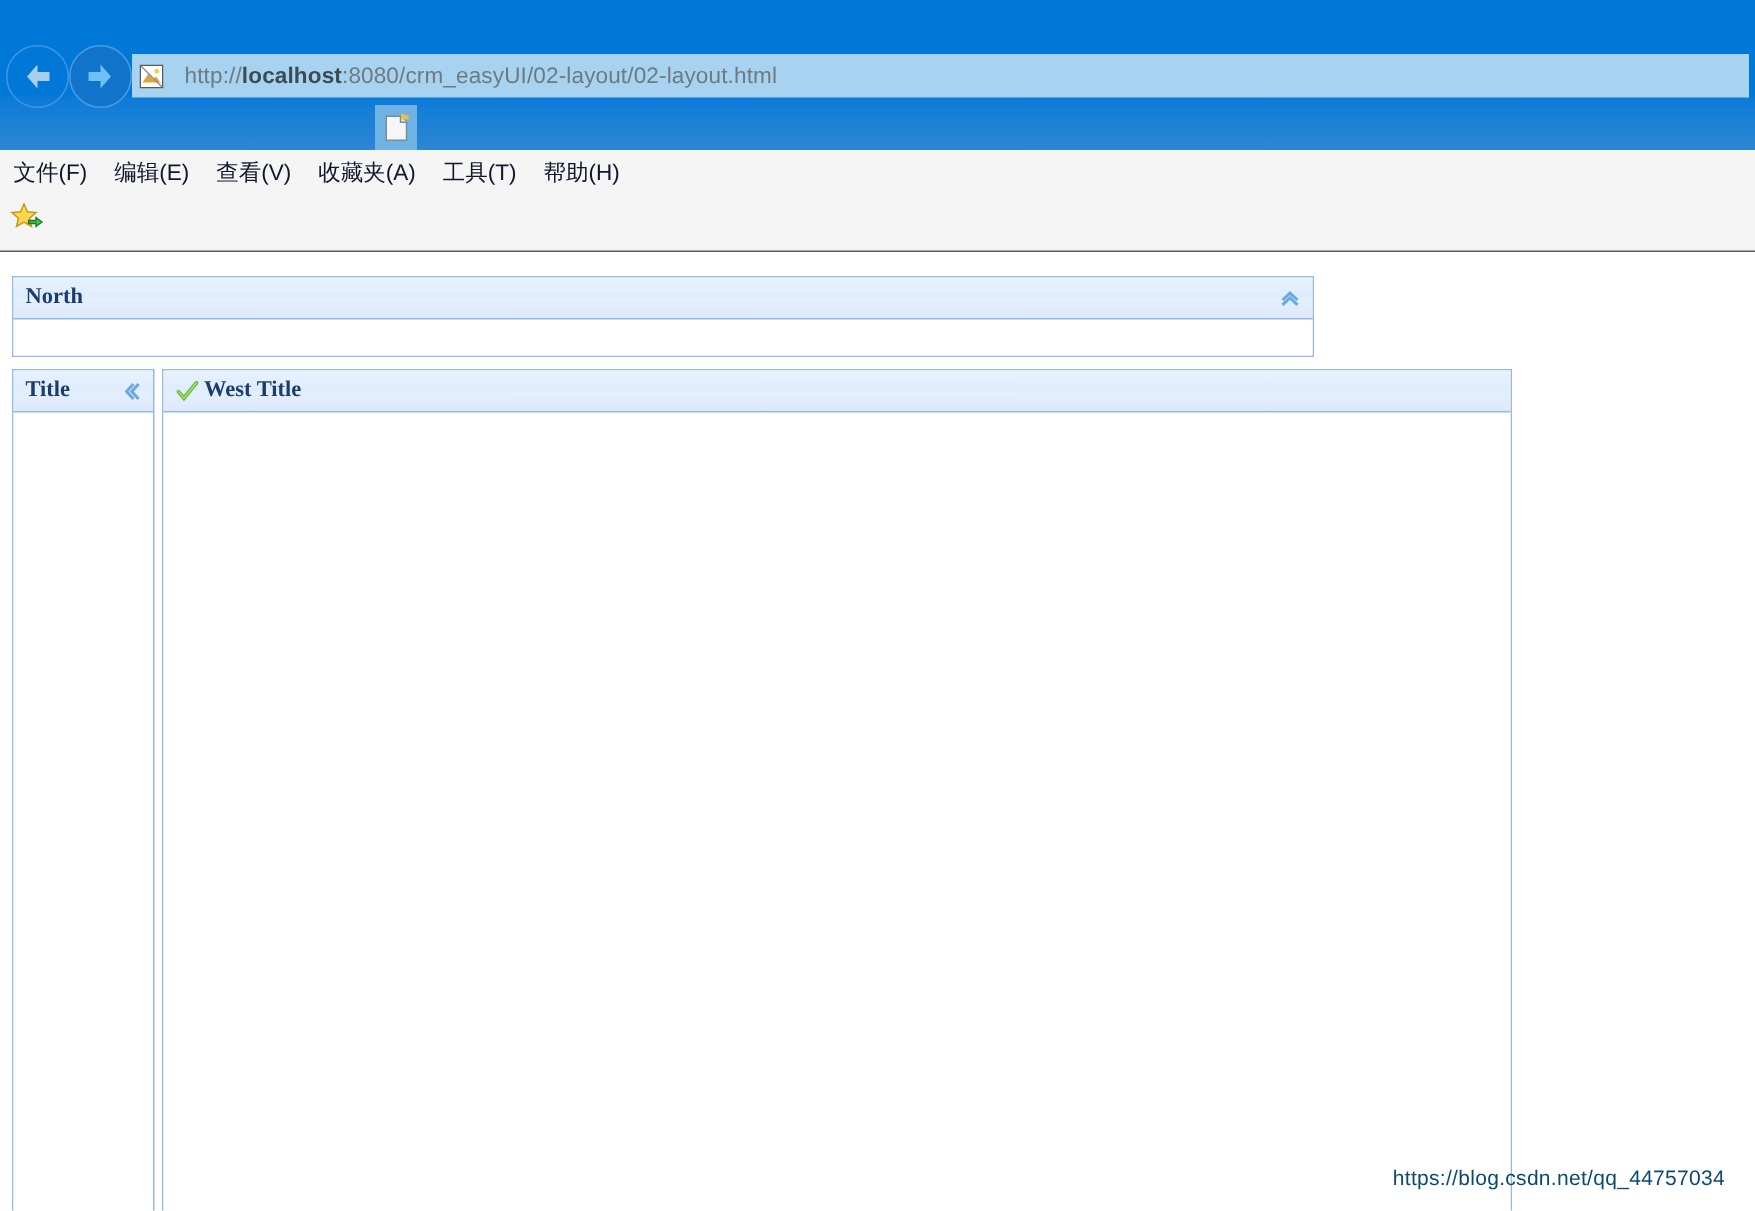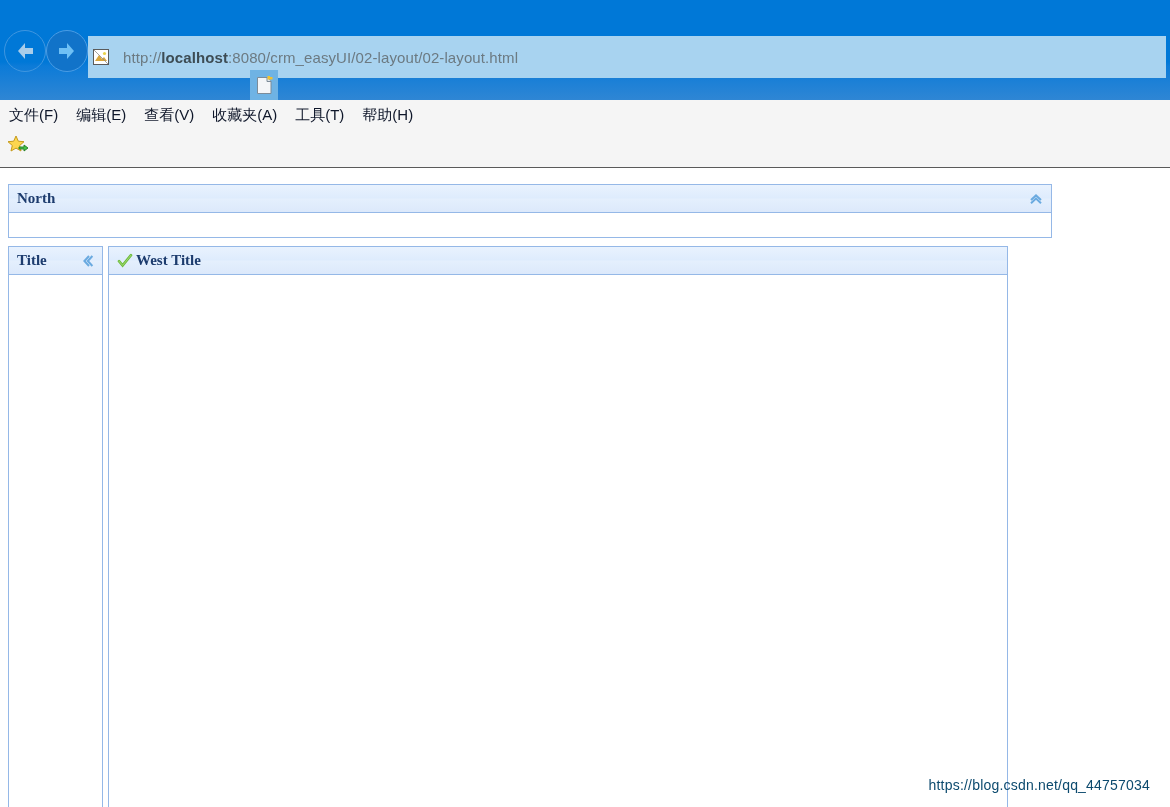--- a/index.html
+++ b/index.html
@@ -48,7 +48,7 @@
     left: 88px;
     top: 36px;
     width: 1078px;
-    height: 42px;
+    height: 29px;
     background: #a8d3f0;
     display: flex;
     align-items: center;

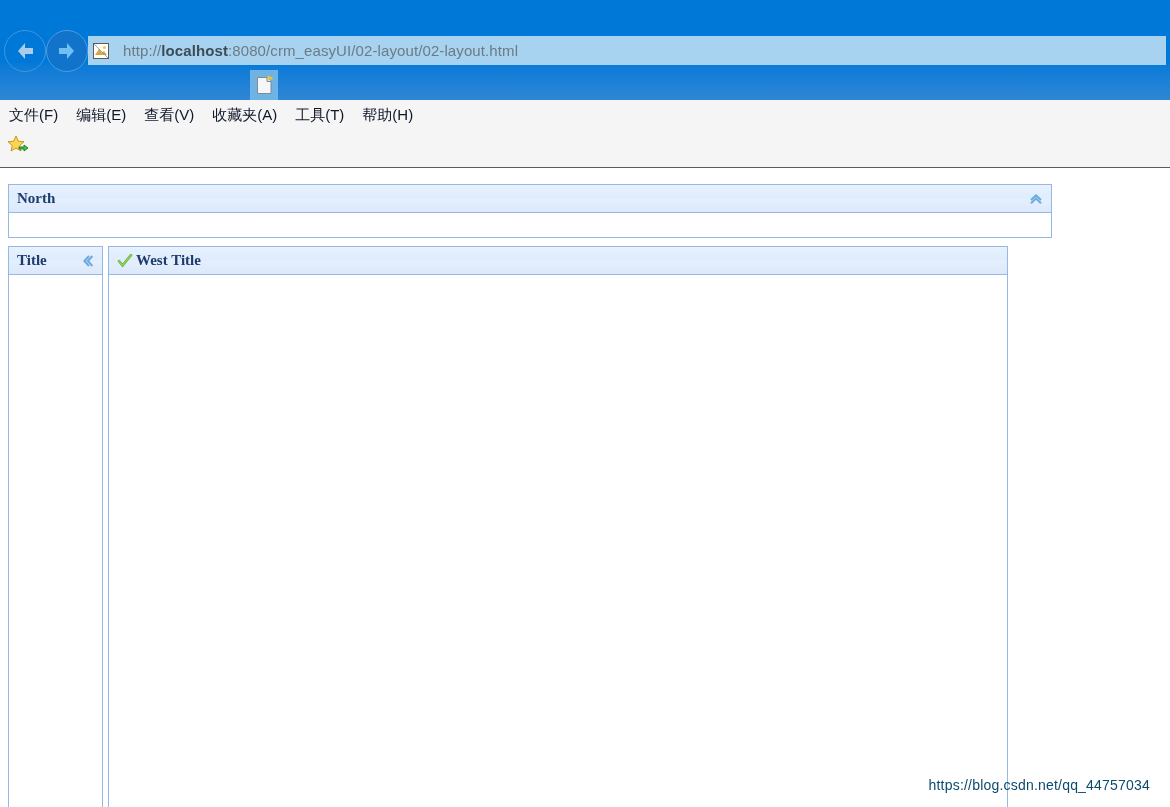--- a/index.html
+++ b/index.html
@@ -192,7 +192,7 @@
   
   .panel-north {
     left: 8px; top: 16px;
-    width: 1044px; height: 54px;
+    width: 868px; height: 54px;
   }
   .panel-north .panel-body { height: 24px; }
 

